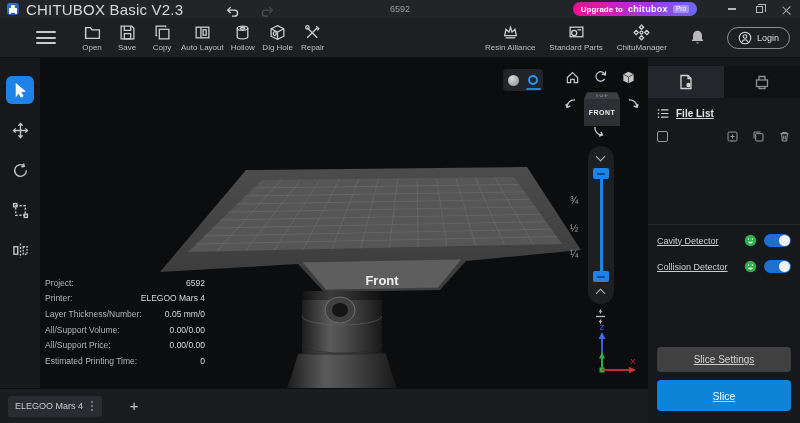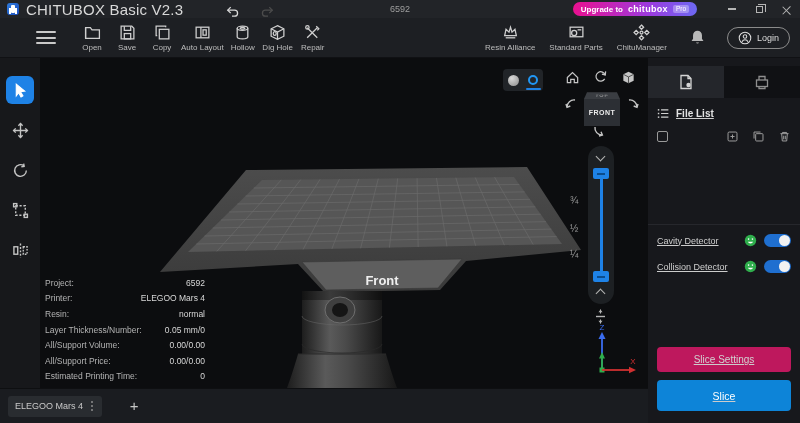--- a/index.html
+++ b/index.html
@@ -453,10 +453,6 @@
             <span class="iv">ELEGOO Mars 4</span>
           </div>
         <div class="info-row">
-            <span class="il">Resin:</span>
-            <span class="iv">normal</span>
-          </div>
-        <div class="info-row">
             <span class="il">Layer Thickness/Number:</span>
             <span class="iv">0.05 mm/0</span>
           </div>

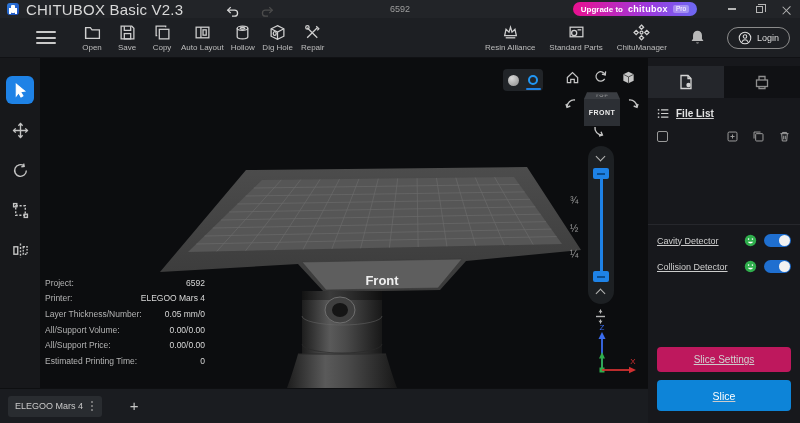--- a/index.html
+++ b/index.html
@@ -114,7 +114,7 @@
   .toggle { position:relative; width:27px; height:13px; background:#1f6fd0; border-radius:7px; cursor:pointer; }
   .toggle .knob { position:absolute; right:1px; top:1px; width:11px; height:11px; border-radius:50%; background:#f2f2f2; }
   .rp-spacer { flex:1; }
-  .btn-slice-settings { margin:0 9px 8px; height:25px; border:none; border-radius:4px; background:#be185d; color:#d2d2d2; font-size:10px; cursor:pointer; }
+  .btn-slice-settings { margin:0 9px 8px; height:25px; border:none; border-radius:4px; background:#404040; color:#d2d2d2; font-size:10px; cursor:pointer; }
   .btn-slice { margin:0 9px 20px; height:31px; border:none; border-radius:4px; background:#0d84d8; color:#fff; font-size:10.5px; cursor:pointer; }
 
   

